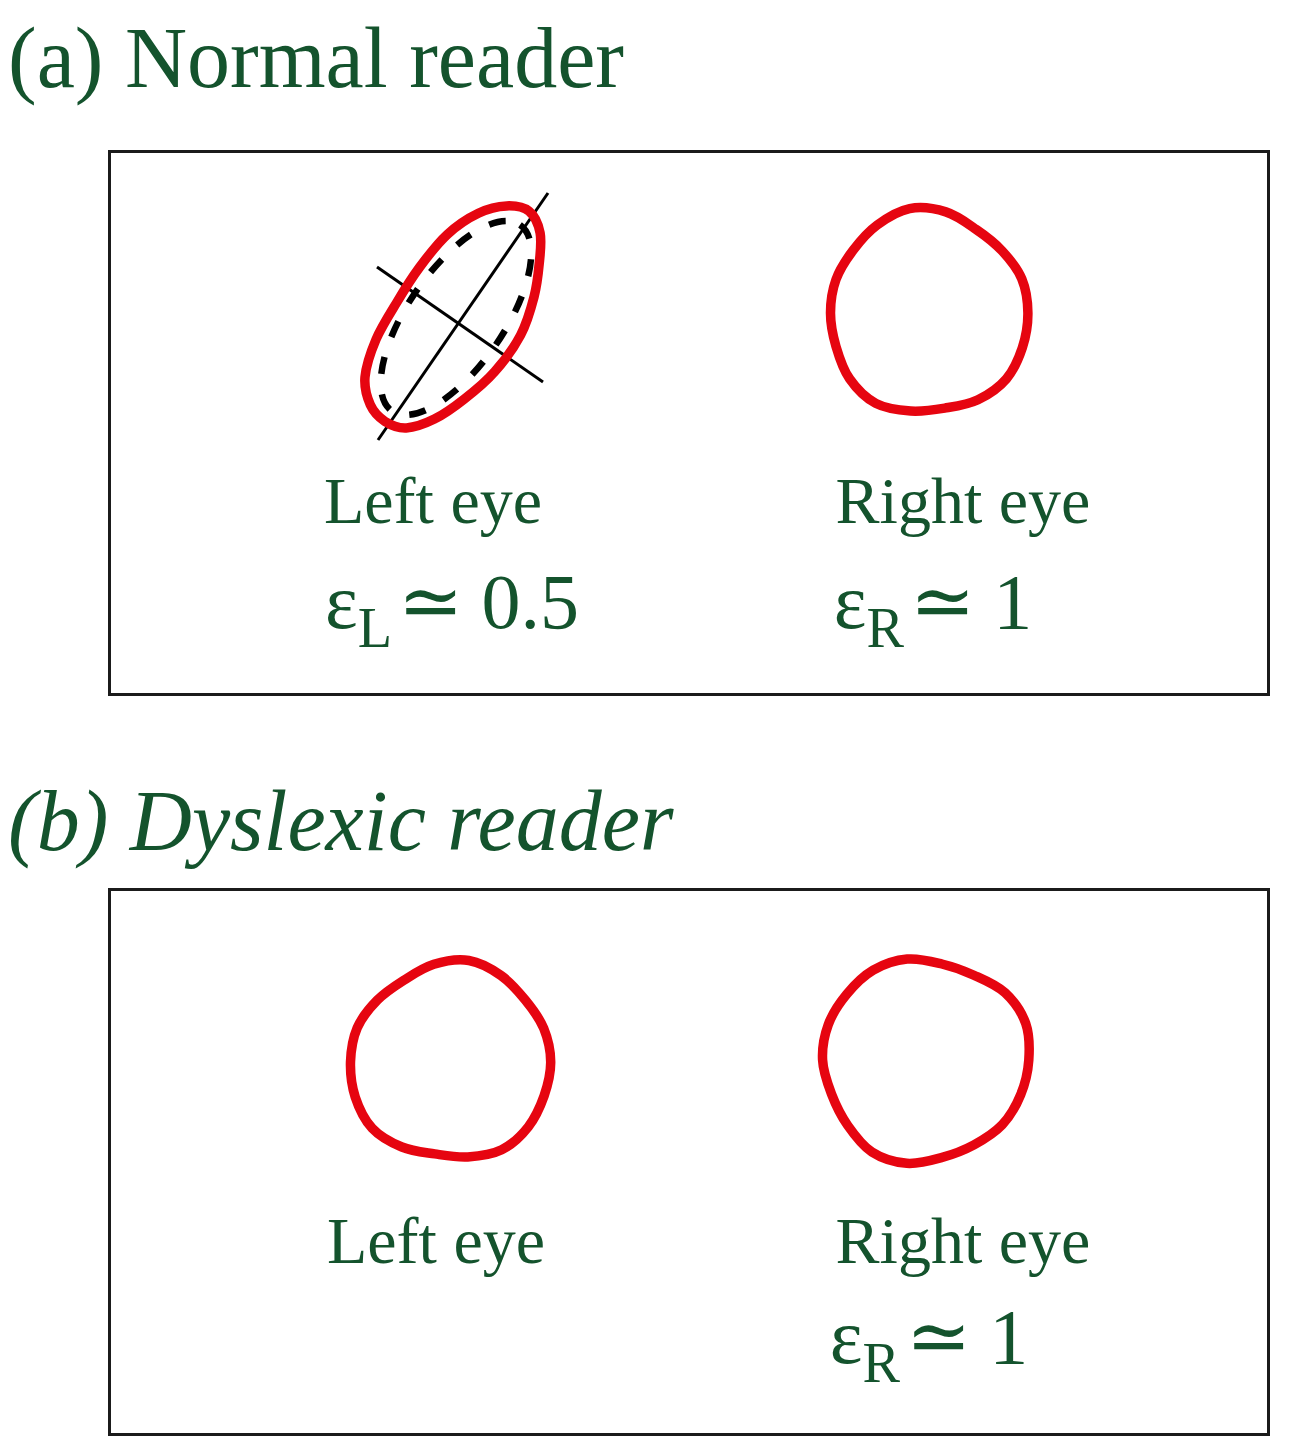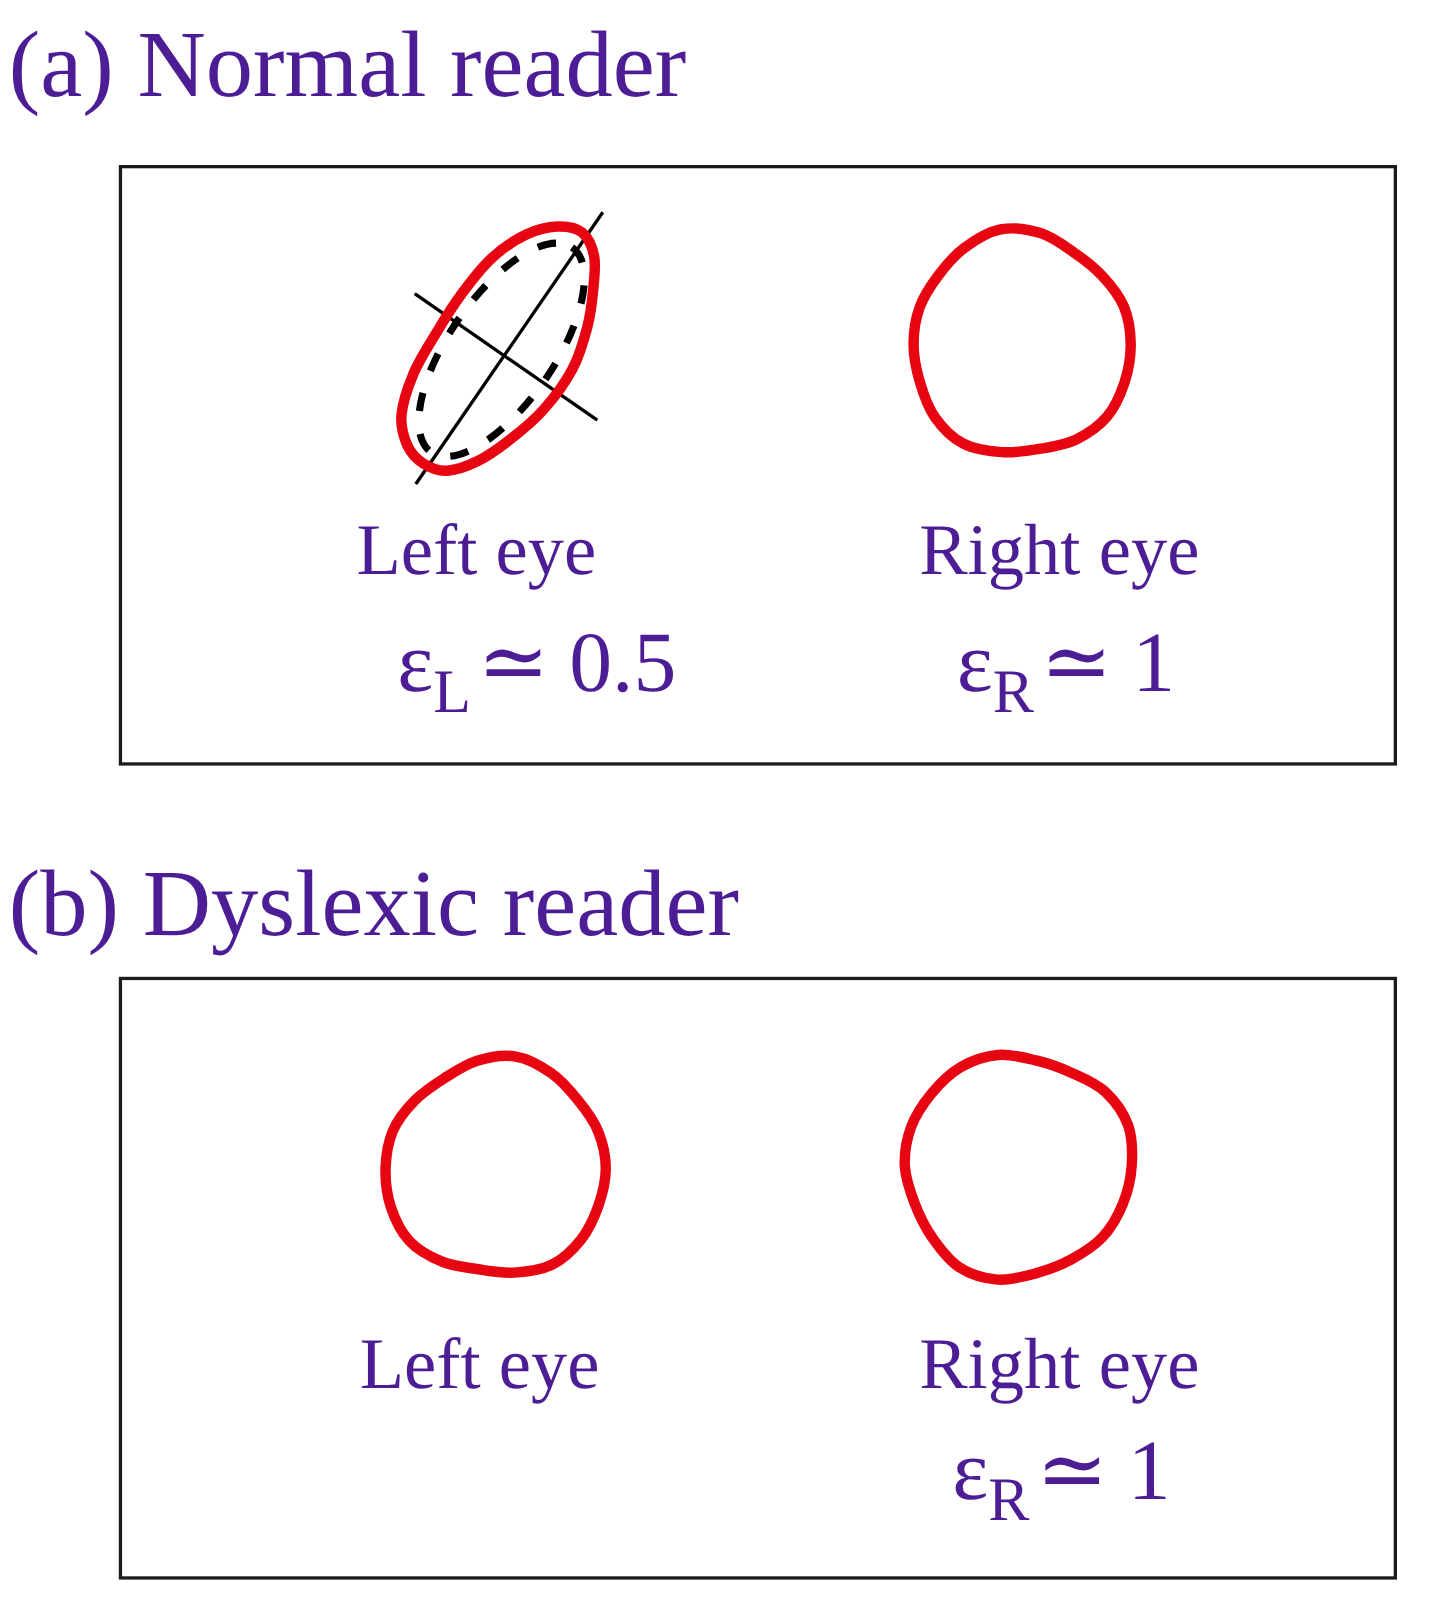--- a/index.html
+++ b/index.html
@@ -9,7 +9,7 @@
     height: 1456px;
     background: #ffffff;
     font-family: "Liberation Serif", "DejaVu Serif", serif;
-    color: #4c1d95;
+    color: #14532d;
     overflow: hidden;
   }
   .panel-title {

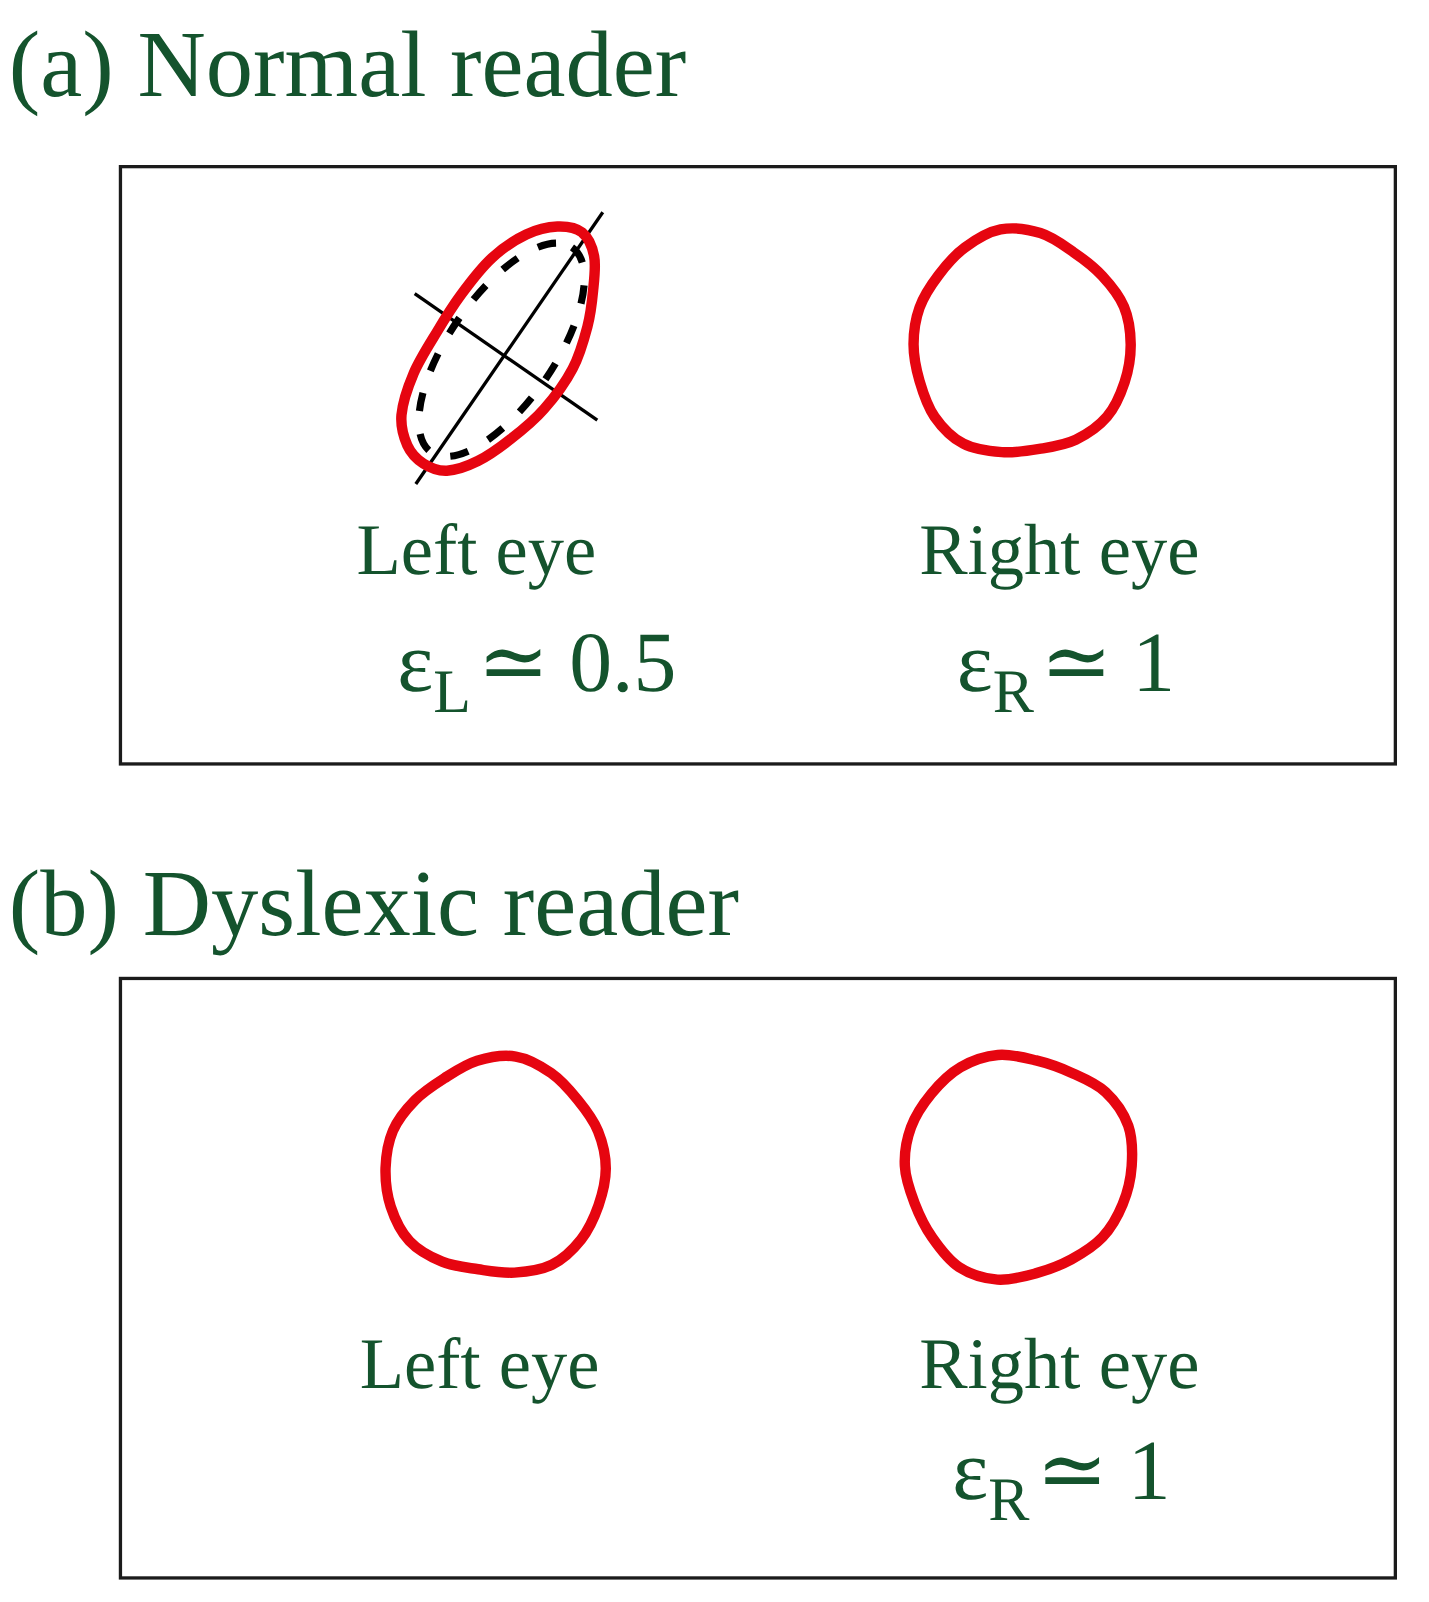--- a/index.html
+++ b/index.html
@@ -38,7 +38,6 @@
     line-height: 1;
     white-space: nowrap;
     transform: translateX(-50%);
-    margin-left: 36px;
   }
   .eq .sub {
     font-size: 0.72em;

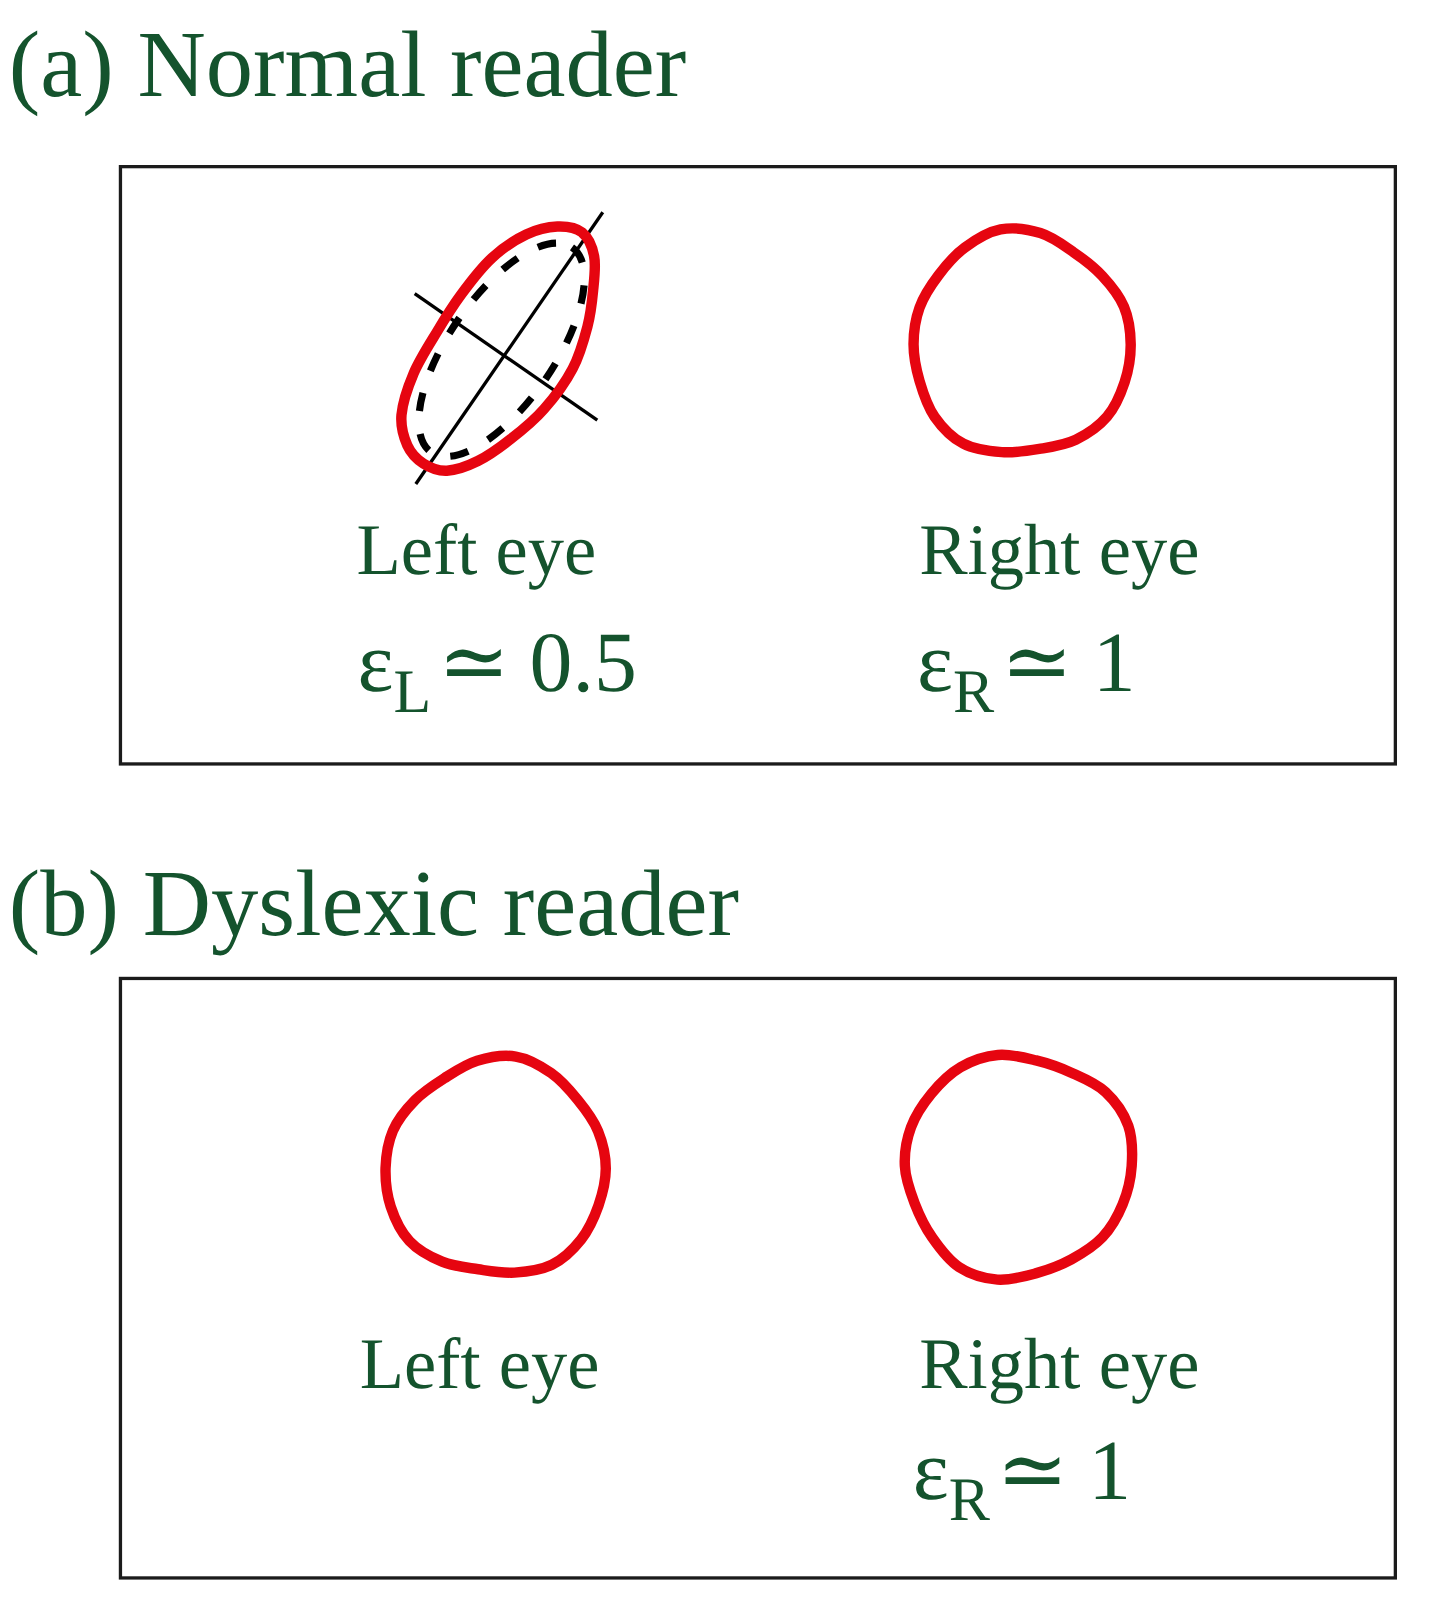--- a/index.html
+++ b/index.html
@@ -91,7 +91,7 @@
     <span class="eps">ε</span><span class="sub">R</span><span class="rel">≃</span><span class="val">1</span>
   </div>
 
-  <div class="panel-title" style="left:8px; top:778px;">(b) Dyslexic reader</div>
+  <div class="panel-title" style="left:8px; top:778px;font-style:italic;">(b) Dyslexic reader</div>
 
   <div class="panel-box" style="left:108px; top:888px; width:1162px; height:548px;"></div>
 

